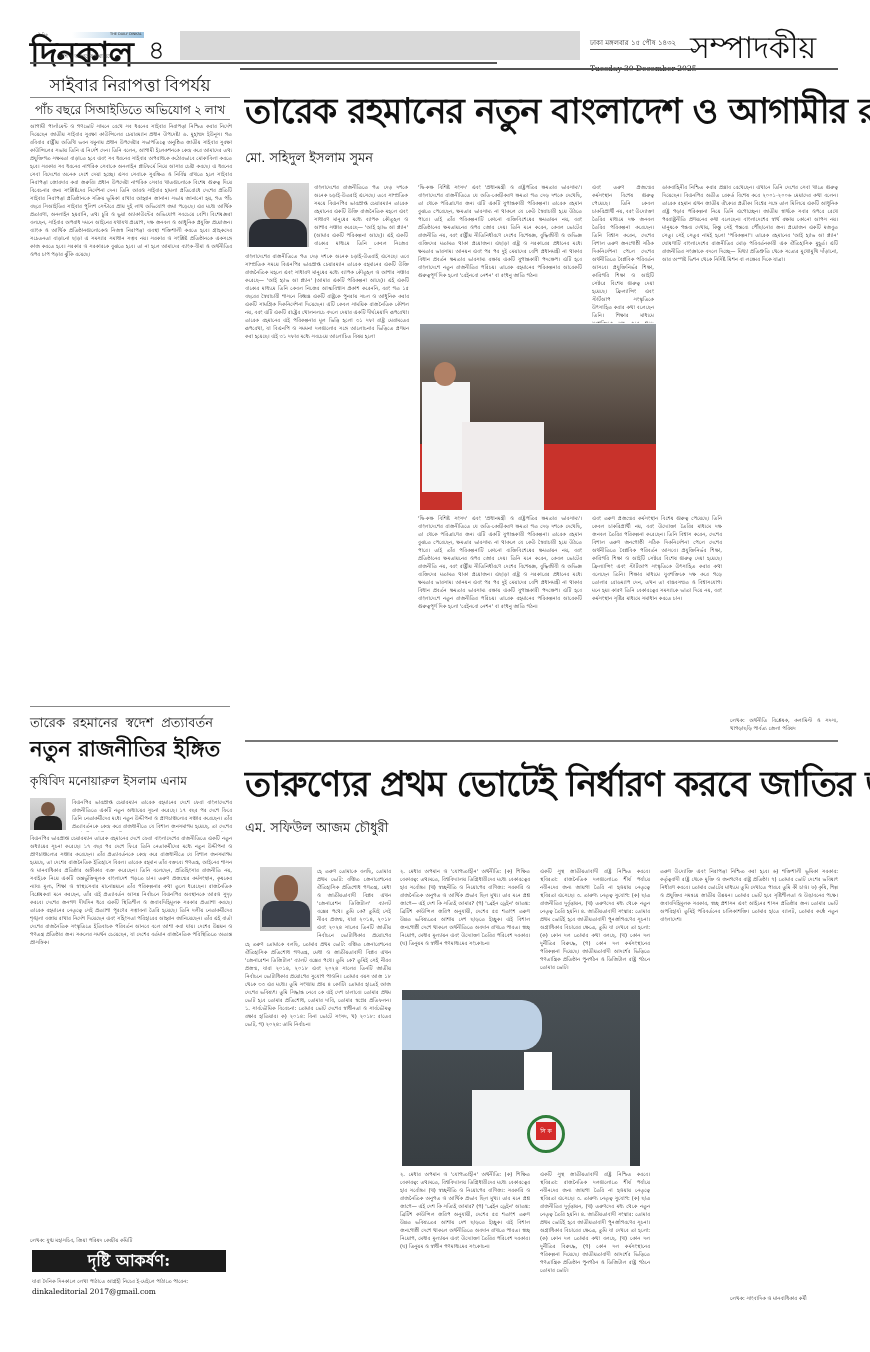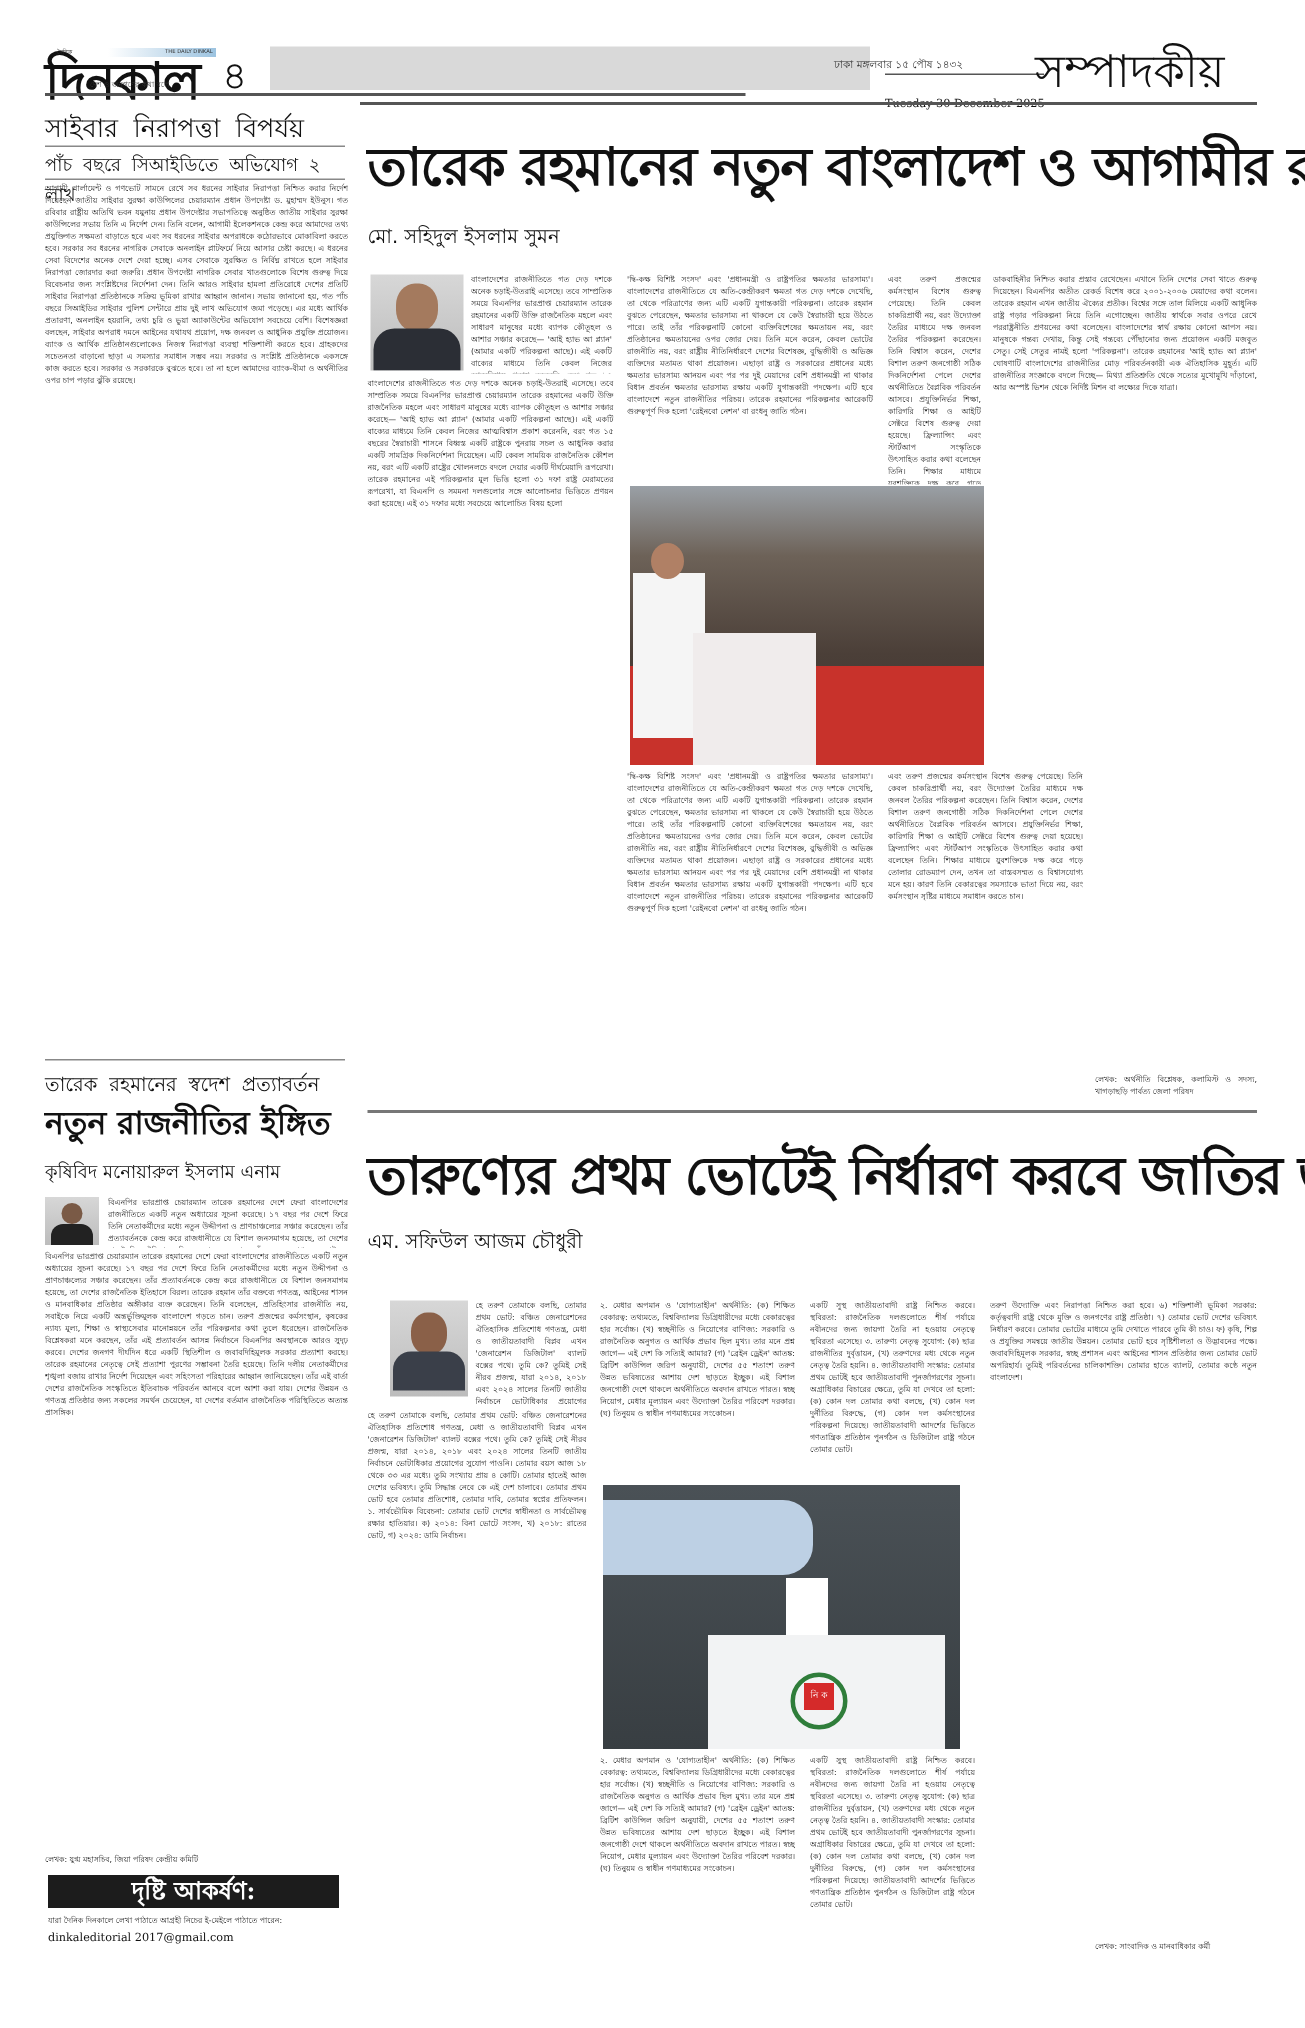--- a/index.html
+++ b/index.html
@@ -11,7 +11,7 @@
 .logo-bar{left:72px;top:32px;width:72px;height:6px;background:linear-gradient(90deg,#fff,#9cc3e0)}
 .page-num{left:148px;top:30px;font-size:26px;font-family:"DejaVu Serif",serif}
 .grey-bar{left:180px;top:31px;width:400px;height:29px;background:#d9d9d9}
-.date-bn{left:556px;top:37px;font-size:7px;color:#333}
+.date-bn{left:590px;top:37px;font-size:7px;color:#333}
 .date-en{left:590px;top:49px;font-size:7.5px;font-family:"DejaVu Serif",serif;border-top:1px solid #555;padding-top:14px}
 .section-title{left:690px;top:24px;font-size:30px;font-family:"DejaVu Serif",serif}
 .rule{height:2px;background:#555}

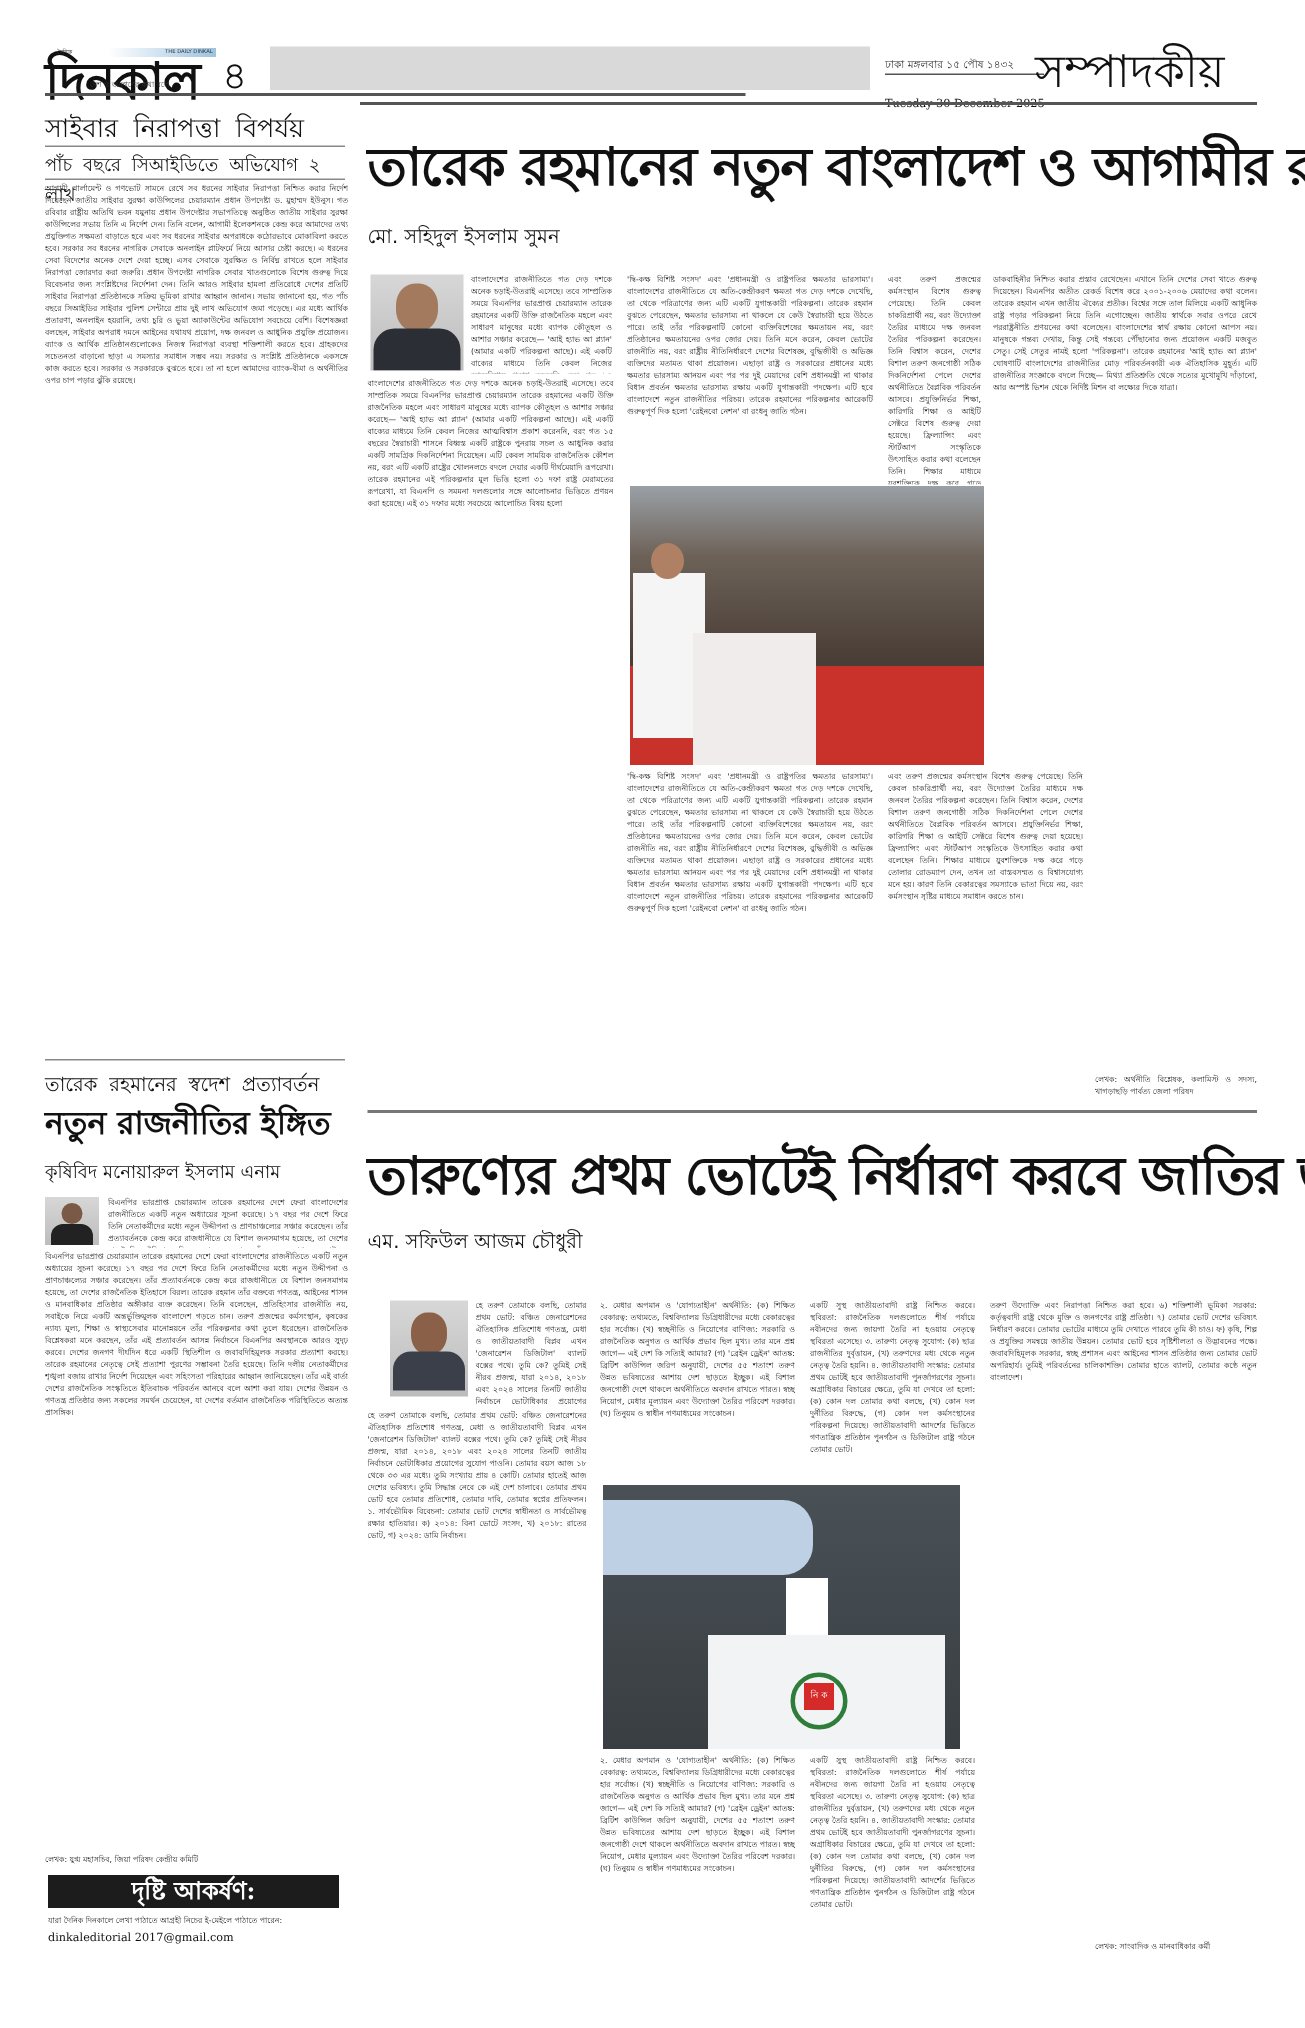--- a/index.html
+++ b/index.html
@@ -16,7 +16,7 @@
 .section-title{left:690px;top:24px;font-size:30px;font-family:"DejaVu Serif",serif}
 .rule{height:2px;background:#555}
 .col-text{font-size:5.2px;line-height:8px;color:#222;text-align:justify;overflow:hidden}
-.h-left{font-size:17px;font-family:Liberation Mono, monospace}
+.h-left{font-size:17px;text-align:center;font-family:Liberation Serif, serif}
 .hline{height:1px;background:#888}
 .img{background:#888;overflow:hidden}
 .black-box{background:#1c1c1c;color:#fff;text-align:center;font-size:16px;font-weight:bold;font-family:"DejaVu Serif",serif}

